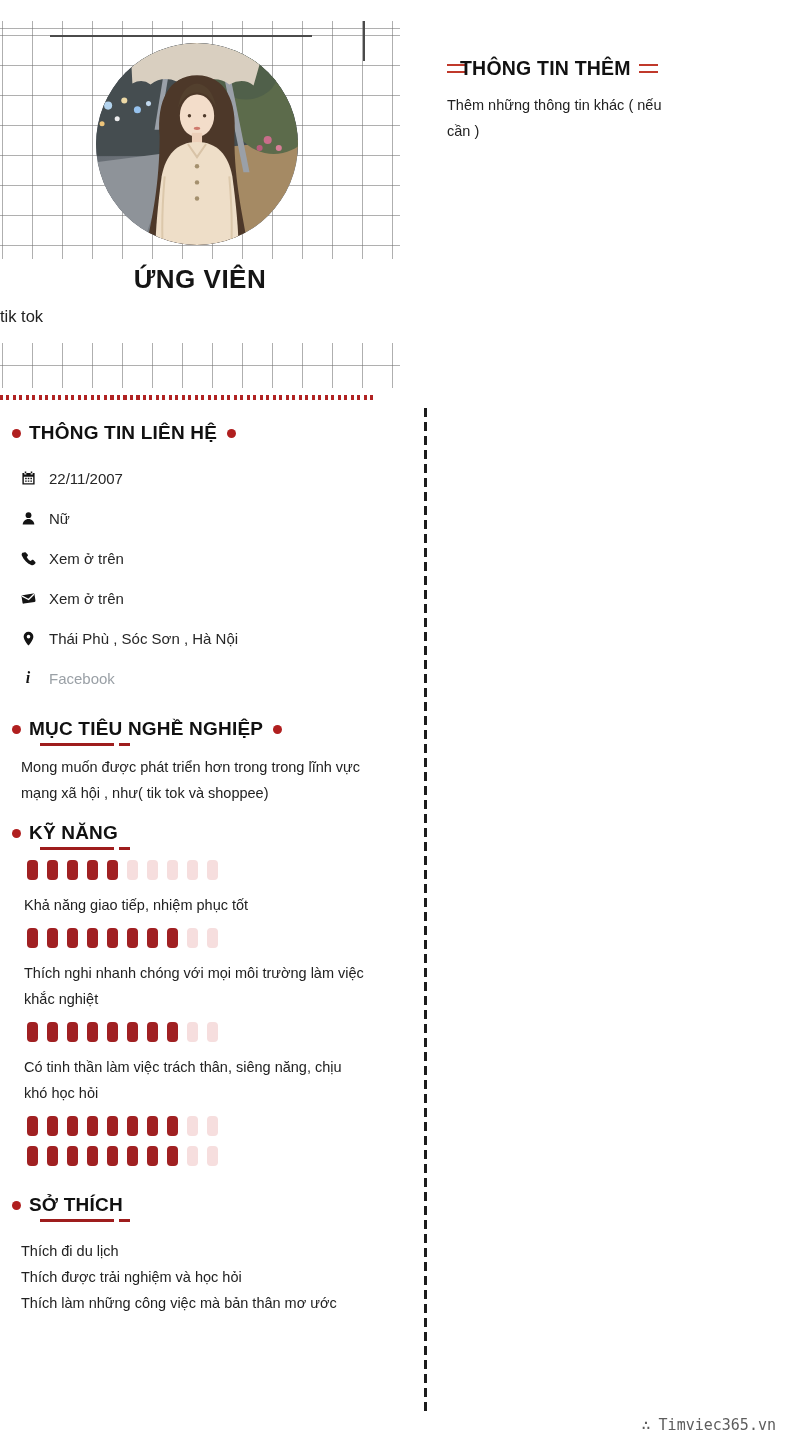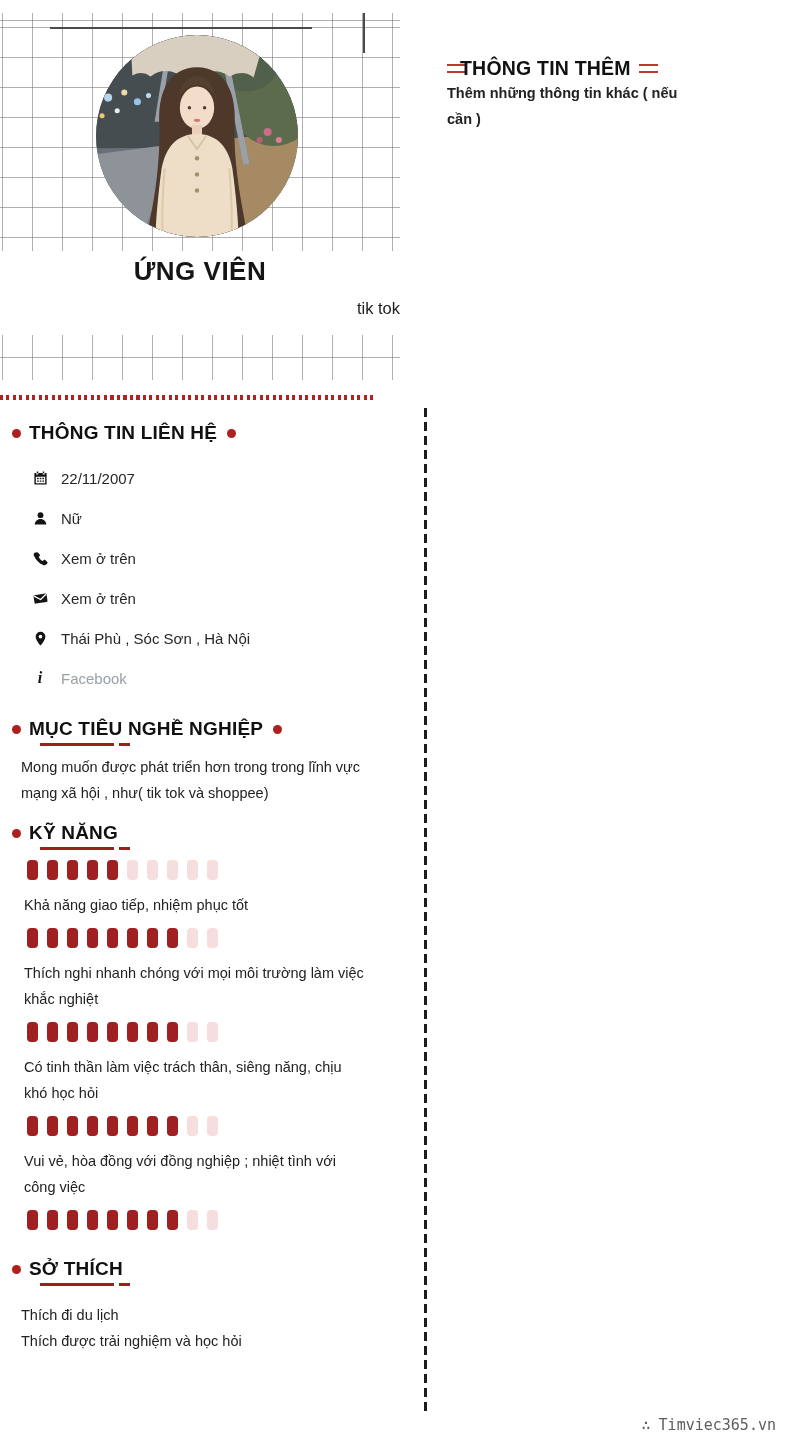--- a/index.html
+++ b/index.html
@@ -46,7 +46,7 @@
   .dbl-line.left{margin-right:-6px;}
   .dbl-line.right{margin-left:8px;}
   .extra-head .txt{font-size:19.5px;font-weight:bold;color:#111;letter-spacing:.2px;}
-  .extra-body{width:240px;font-size:14.5px;line-height:26px;color:#222;font-weight:bold;}
+  .extra-body{margin-top:12px;width:240px;font-size:14.5px;line-height:26px;color:#222;}
 
   
   .left-col{position:absolute;left:0;top:408px;width:412px;}

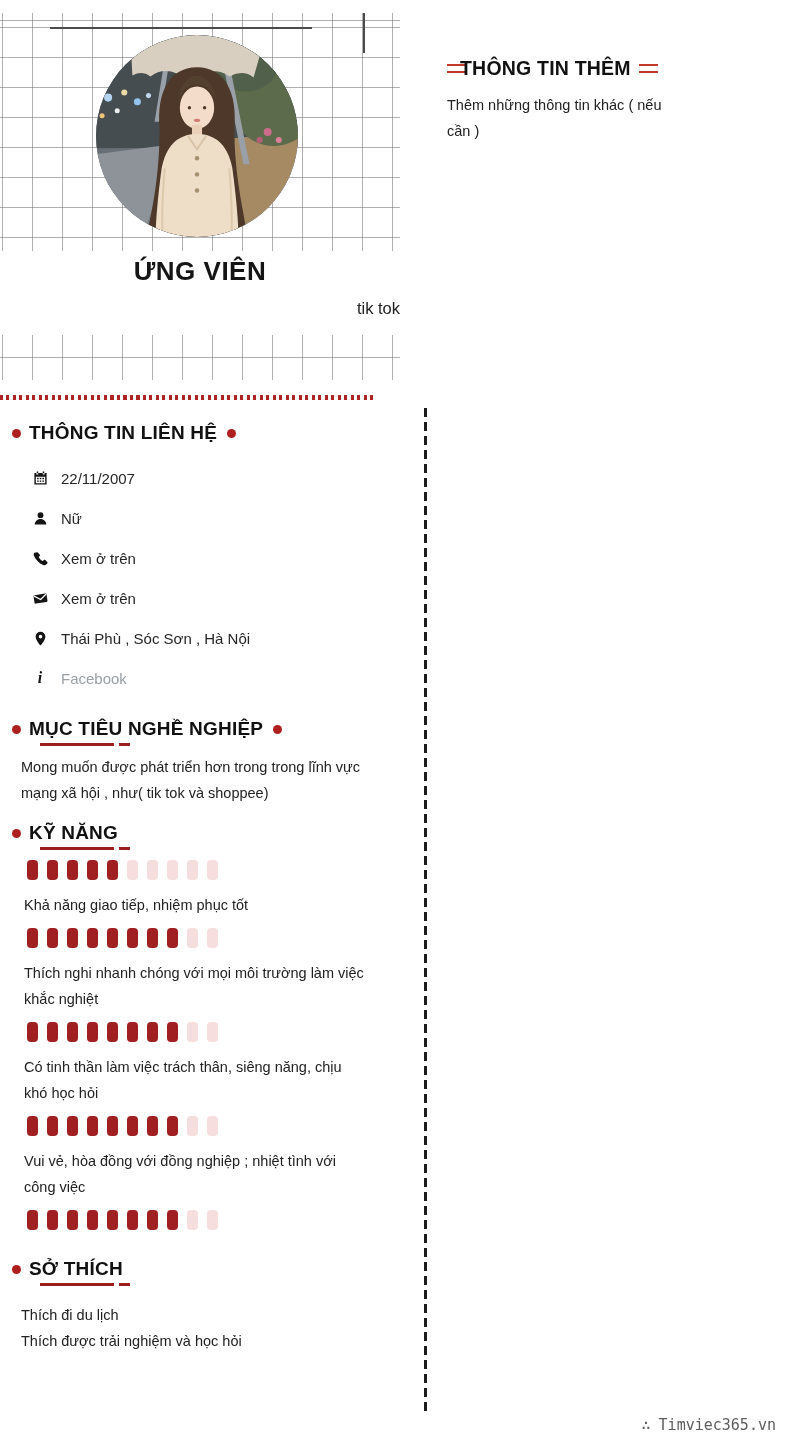--- a/index.html
+++ b/index.html
@@ -18,7 +18,7 @@
   .page{position:relative;width:800px;height:1441px;background:#fff;overflow:hidden;margin:0 auto;}
 
   
-  .photo-block{position:absolute;left:0;top:13px;width:400px;height:367px;}
+  .photo-block{position:absolute;left:0;top:21px;width:400px;height:367px;}
   .grid-layer{position:absolute;inset:0;
     background-image:
       repeating-linear-gradient(to right, var(--grid) 0 1px, transparent 1px 30px),

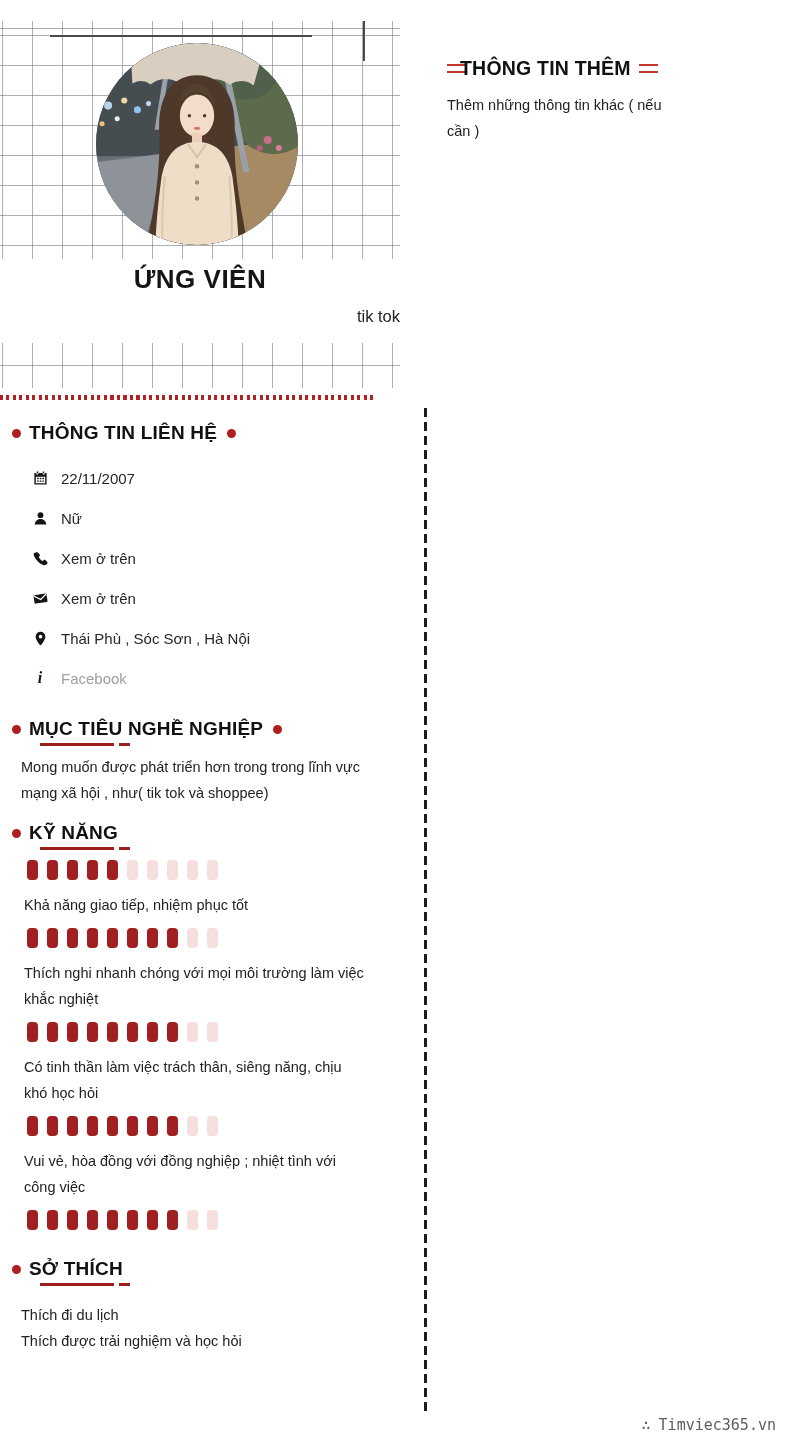--- a/index.html
+++ b/index.html
@@ -31,7 +31,7 @@
   .avatar-wrap svg{display:block;width:100%;height:100%;}
   .cand-name{position:absolute;left:0;top:243px;width:400px;text-align:center;
     font-size:26px;font-weight:bold;color:#151515;letter-spacing:.5px;}
-  .cand-title{position:absolute;left:0;top:286px;width:400px;text-align:right;font-size:16.5px;color:#222;}
+  .cand-title{position:absolute;left:0;top:286px;width:400px;text-align:left;font-size:16.5px;color:#222;}
 
   
   .dotted-sep{position:absolute;left:0;top:395px;width:374px;height:5px;

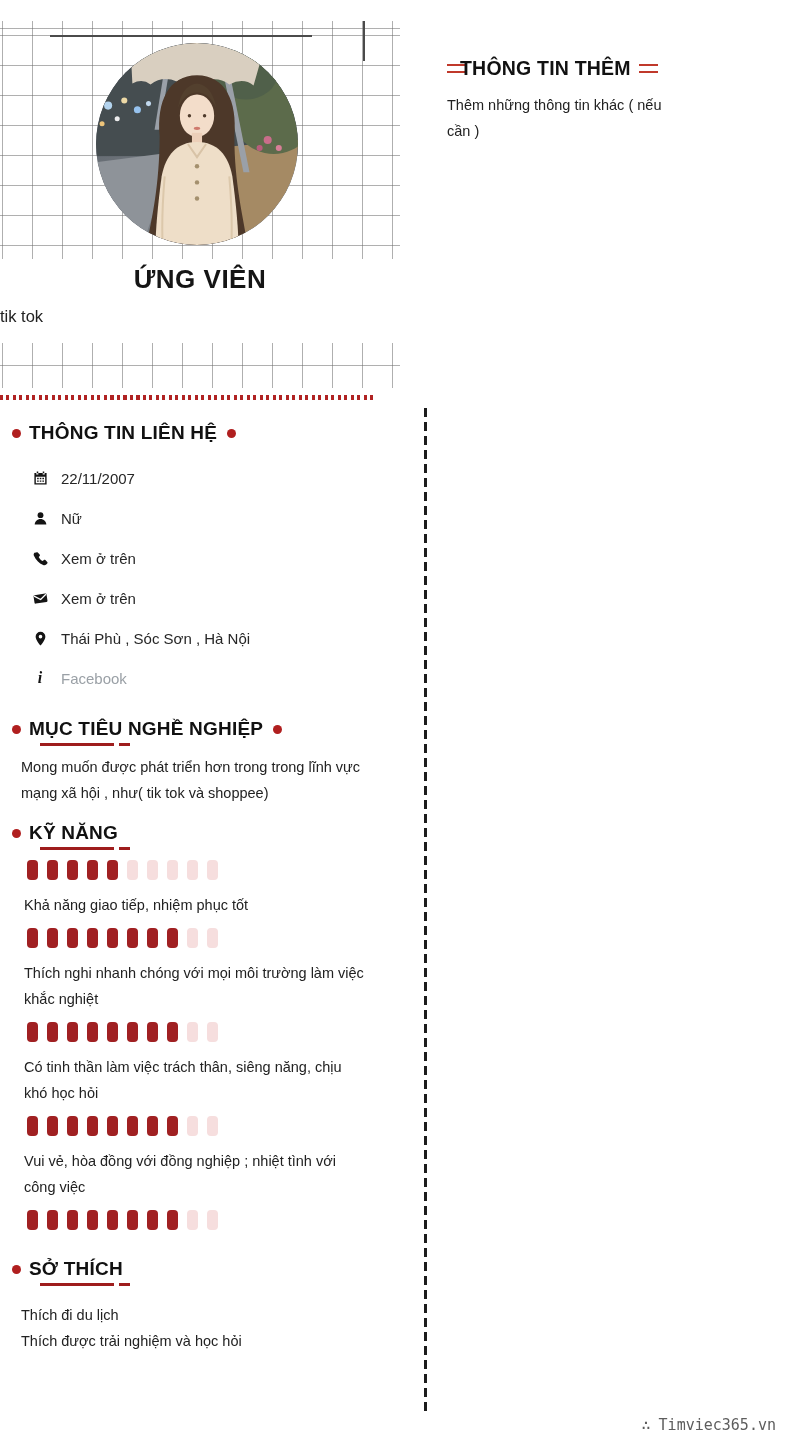--- a/index.html
+++ b/index.html
@@ -59,7 +59,7 @@
 
   .contact-head{margin-top:14px;}
   .contact-list{margin-top:26px;}
-  .contact-row{display:flex;align-items:center;padding-left:32px;margin-bottom:24px;height:16px;}
+  .contact-row{display:flex;align-items:center;padding-left:20px;margin-bottom:24px;height:16px;}
   .c-icon{width:16px;height:16px;flex:0 0 auto;display:flex;align-items:center;justify-content:center;}
   .c-icon svg{width:15px;height:15px;fill:#141414;}
   .c-text{margin-left:13px;font-size:15px;color:#262626;}

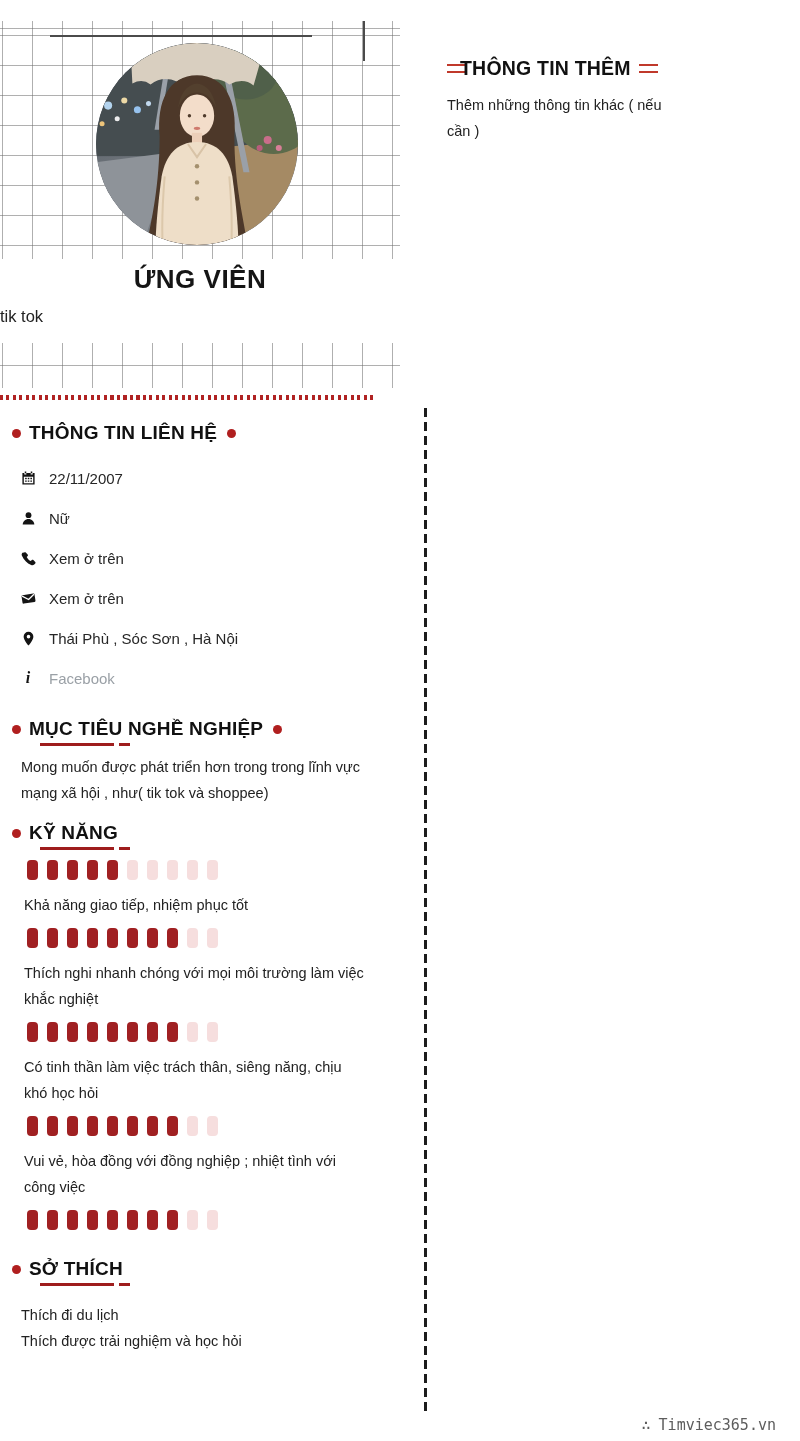--- a/index.html
+++ b/index.html
@@ -297,7 +297,6 @@
         <span class="cell empty"></span>
       </div>
 
-    <div class="skill-label">Vui vẻ, hòa đồng với đồng nghiệp ; nhiệt tình với công việc</div>
     <div class="skill-meter">
         <span class="cell filled"></span>
         <span class="cell filled"></span>

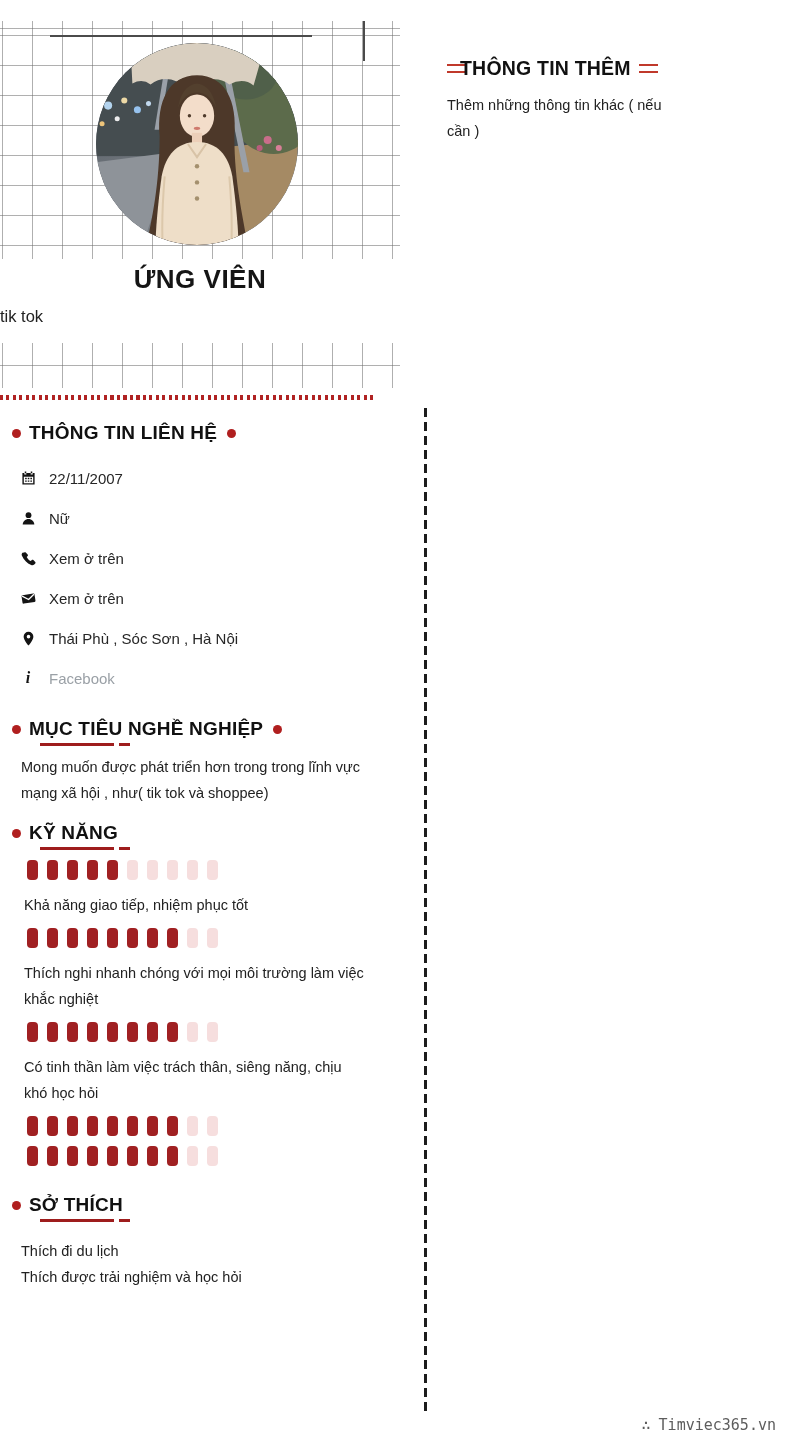--- a/index.html
+++ b/index.html
@@ -321,6 +321,7 @@
     <div class="hobby-list">
       <div class="hobby-item">Thích đi du lịch</div>
       <div class="hobby-item">Thích được trải nghiệm và học hỏi</div>
+      <div class="hobby-item">Thích làm những công việc mà bản thân mơ ước</div>
     </div>
   </div>
 

